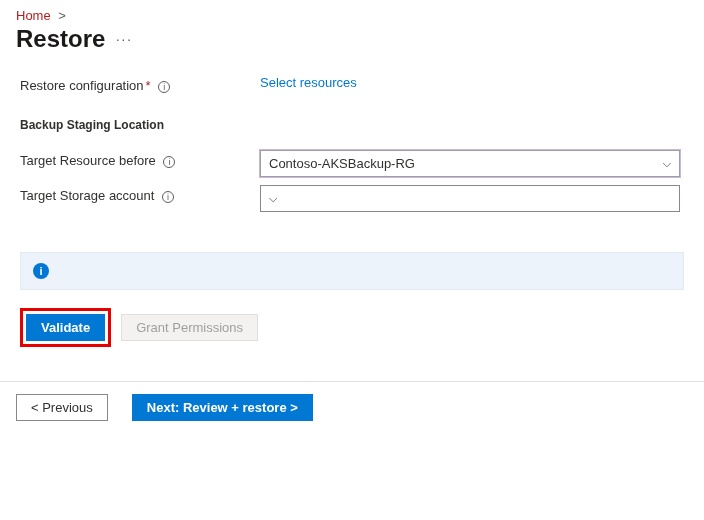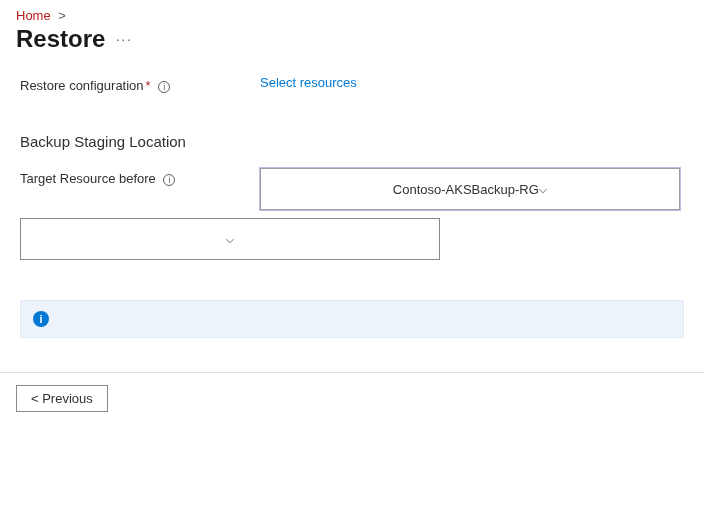--- a/index.html
+++ b/index.html
@@ -17,7 +17,7 @@
     .value-col { flex: 1; }
     .info-icon { display:inline-block; width:12px; height:12px; border:1px solid #605e5c; border-radius:50%; font-size:9px; line-height:11px; text-align:center; color:#605e5c; margin-left:4px; vertical-align:middle; }
     .link { color: #0078d4; cursor: pointer; font-size: 13px; }
-    .section-title { font-weight: 400; font-size: 15px; margin: 40px 0 18px; }
+    .section-title { font-weight: 700; font-size: 12px; margin: 25px 0 18px; }
     .select-box { width: 420px; border:1px solid #8a8886; padding: 4px 8px; height: 42px; display:flex; align-items:center; justify-content:center; cursor:pointer; font-size:13px; }
     .select-box.alt { border-color:#a19f9d; outline:1px solid #c7b7e6; }
     .chevron { font-size:11px; color:#605e5c; }

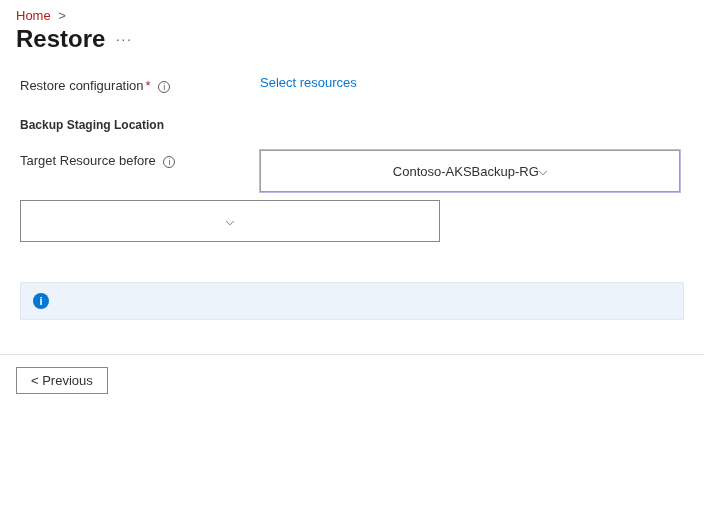--- a/index.html
+++ b/index.html
@@ -18,7 +18,7 @@
     .info-icon { display:inline-block; width:12px; height:12px; border:1px solid #605e5c; border-radius:50%; font-size:9px; line-height:11px; text-align:center; color:#605e5c; margin-left:4px; vertical-align:middle; }
     .link { color: #0078d4; cursor: pointer; font-size: 13px; }
     .section-title { font-weight: 700; font-size: 12px; margin: 25px 0 18px; }
-    .select-box { width: 420px; border:1px solid #8a8886; padding: 4px 8px; height: 42px; display:flex; align-items:center; justify-content:center; cursor:pointer; font-size:13px; }
+    .select-box { width: 420px; border:1px solid #8a8886; padding: 4px 8px; height: 27px; display:flex; align-items:center; justify-content:space-between; cursor:pointer; font-size:13px; }
     .select-box.alt { border-color:#a19f9d; outline:1px solid #c7b7e6; }
     .chevron { font-size:11px; color:#605e5c; }
     .banner { background:#edf3fa; border:1px solid #e1e9f2; margin: 40px 0 18px; padding: 10px 12px; display:flex; align-items:center; gap:10px; font-size:13px; color:#323130; }

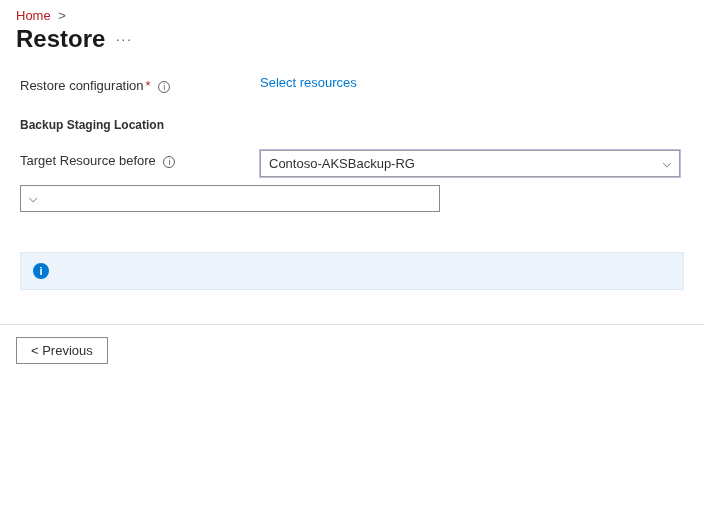--- a/index.html
+++ b/index.html
@@ -72,6 +72,10 @@
   </div>
 
   <div class="row">
+    <div class="label-col">
+      <span>Target Storage account</span>
+      <span class="info-icon">i</span>
+    </div>
     <div class="value-col">
       <div class="select-box">
         <span class="chevron">⌵</span>

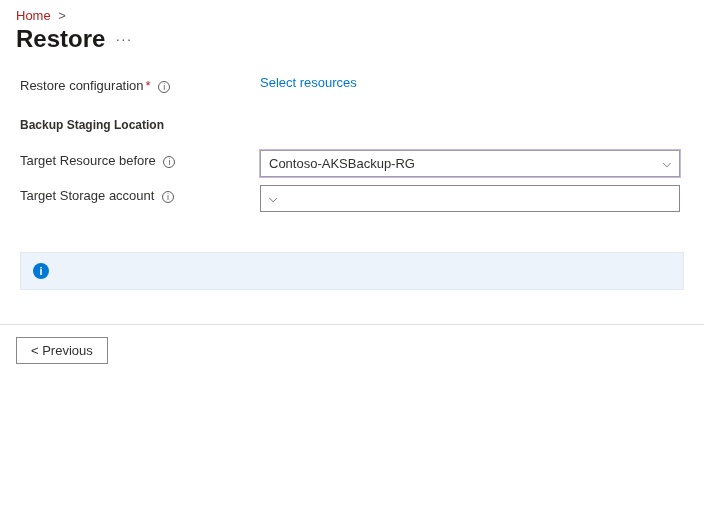--- a/index.html
+++ b/index.html
@@ -87,6 +87,12 @@
     <span class="info-solid">i</span>
   </div>
 
+  <div class="btn-row1">
+    <span class="highlight-box">
+      <button class="btn-primary">Validate</button>
+    </span>
+    <button class="btn-disabled">Grant Permissions</button>
+  </div>
 
 </div>
 

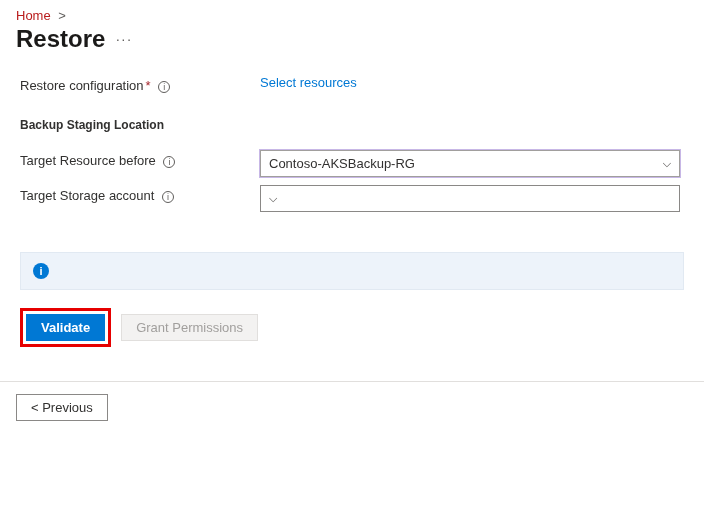--- a/index.html
+++ b/index.html
@@ -100,6 +100,7 @@
 
 <div class="bottom-bar">
   <button class="btn-secondary">&lt; Previous</button>
+  <button class="btn-primary">Next: Review + restore &gt;</button>
 </div>
 
 </body></html>

